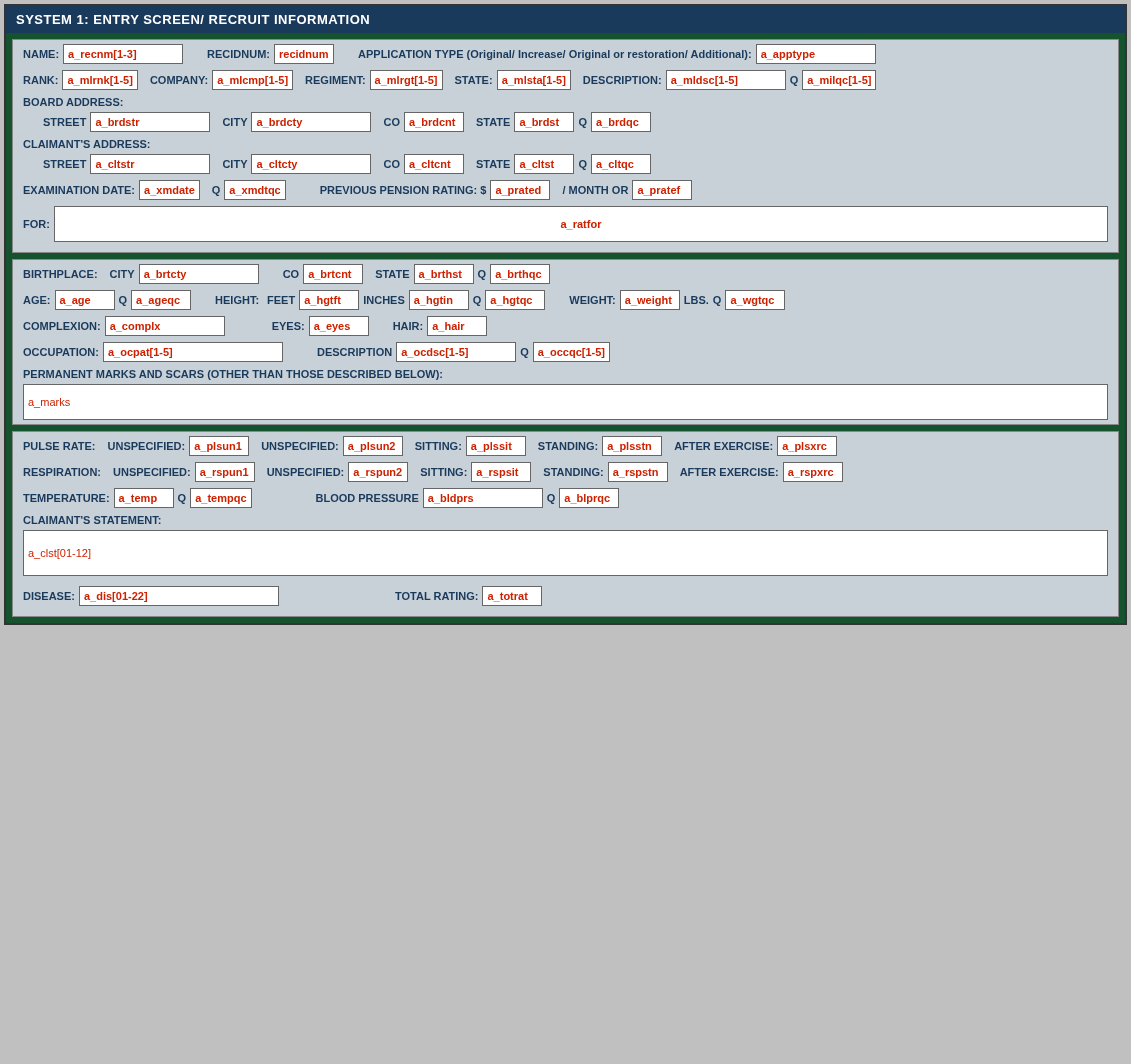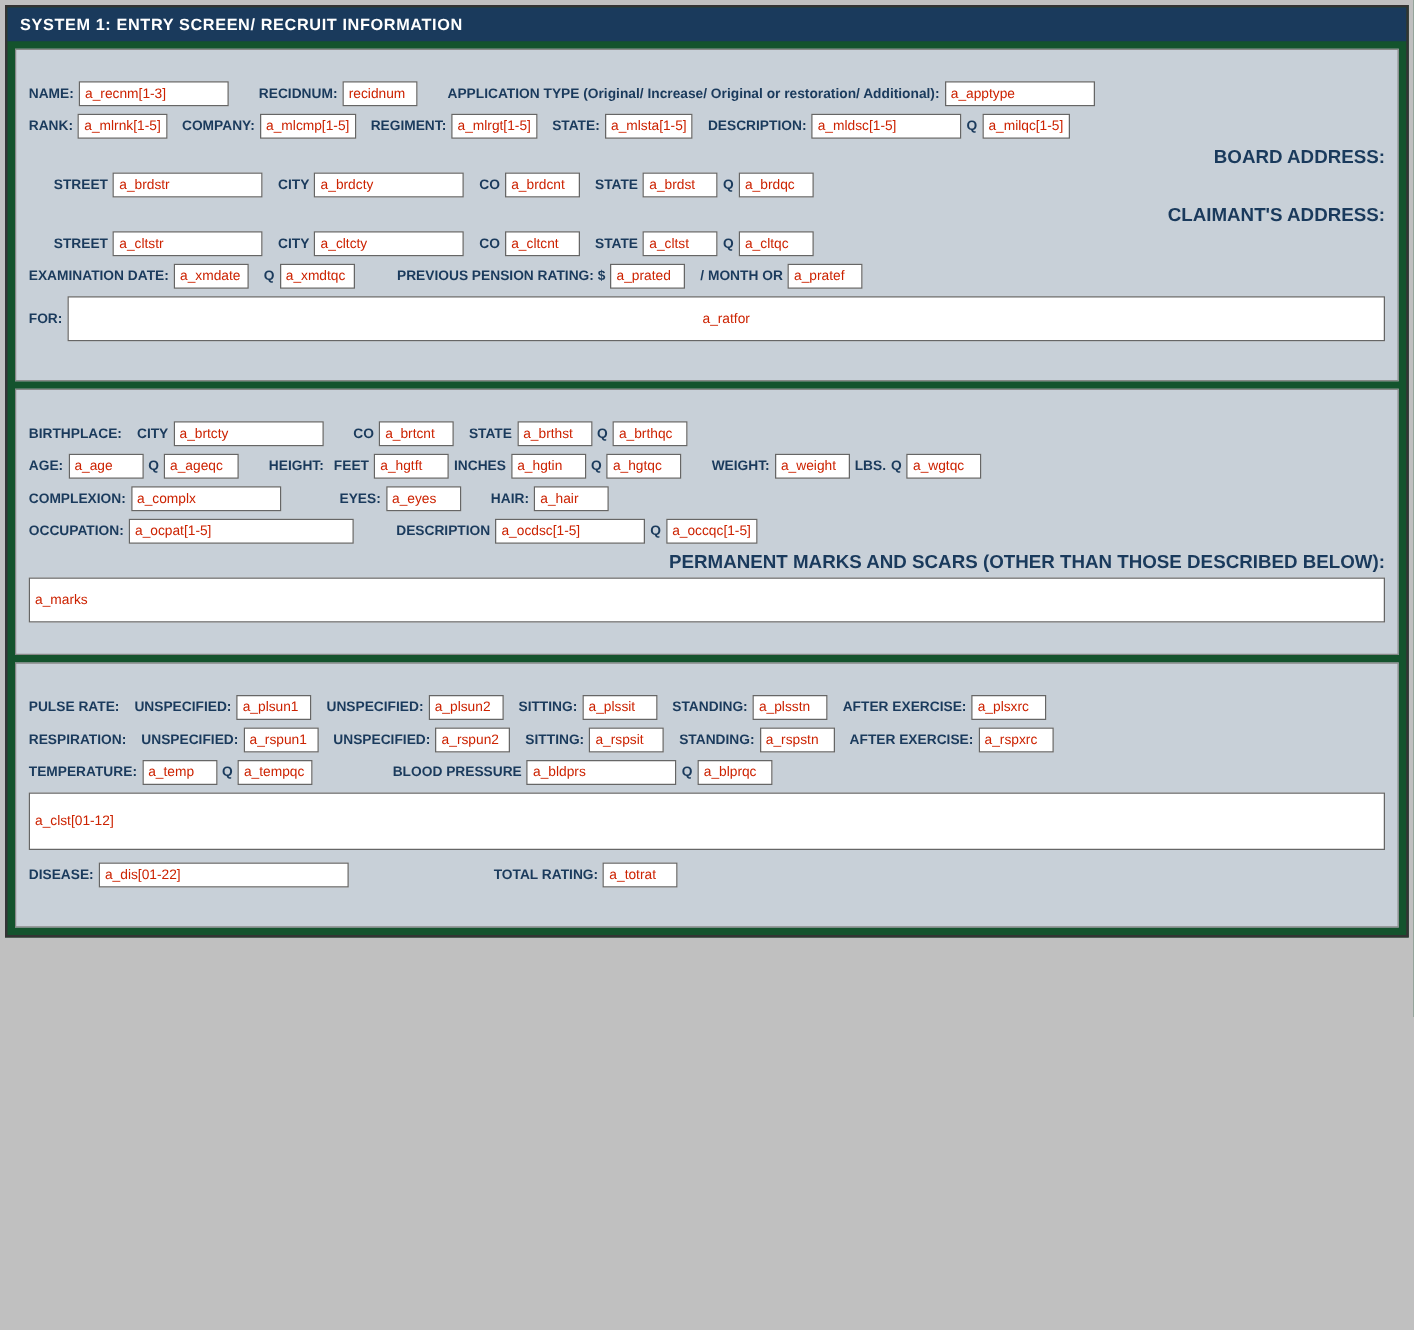--- a/index.html
+++ b/index.html
@@ -25,7 +25,7 @@
       background: #c8d0d8;
       border: 1px solid #888;
       margin: 6px;
-      padding: 25px 10px;
+      padding: 4px 10px;
     }
     .row {
       display: flex;

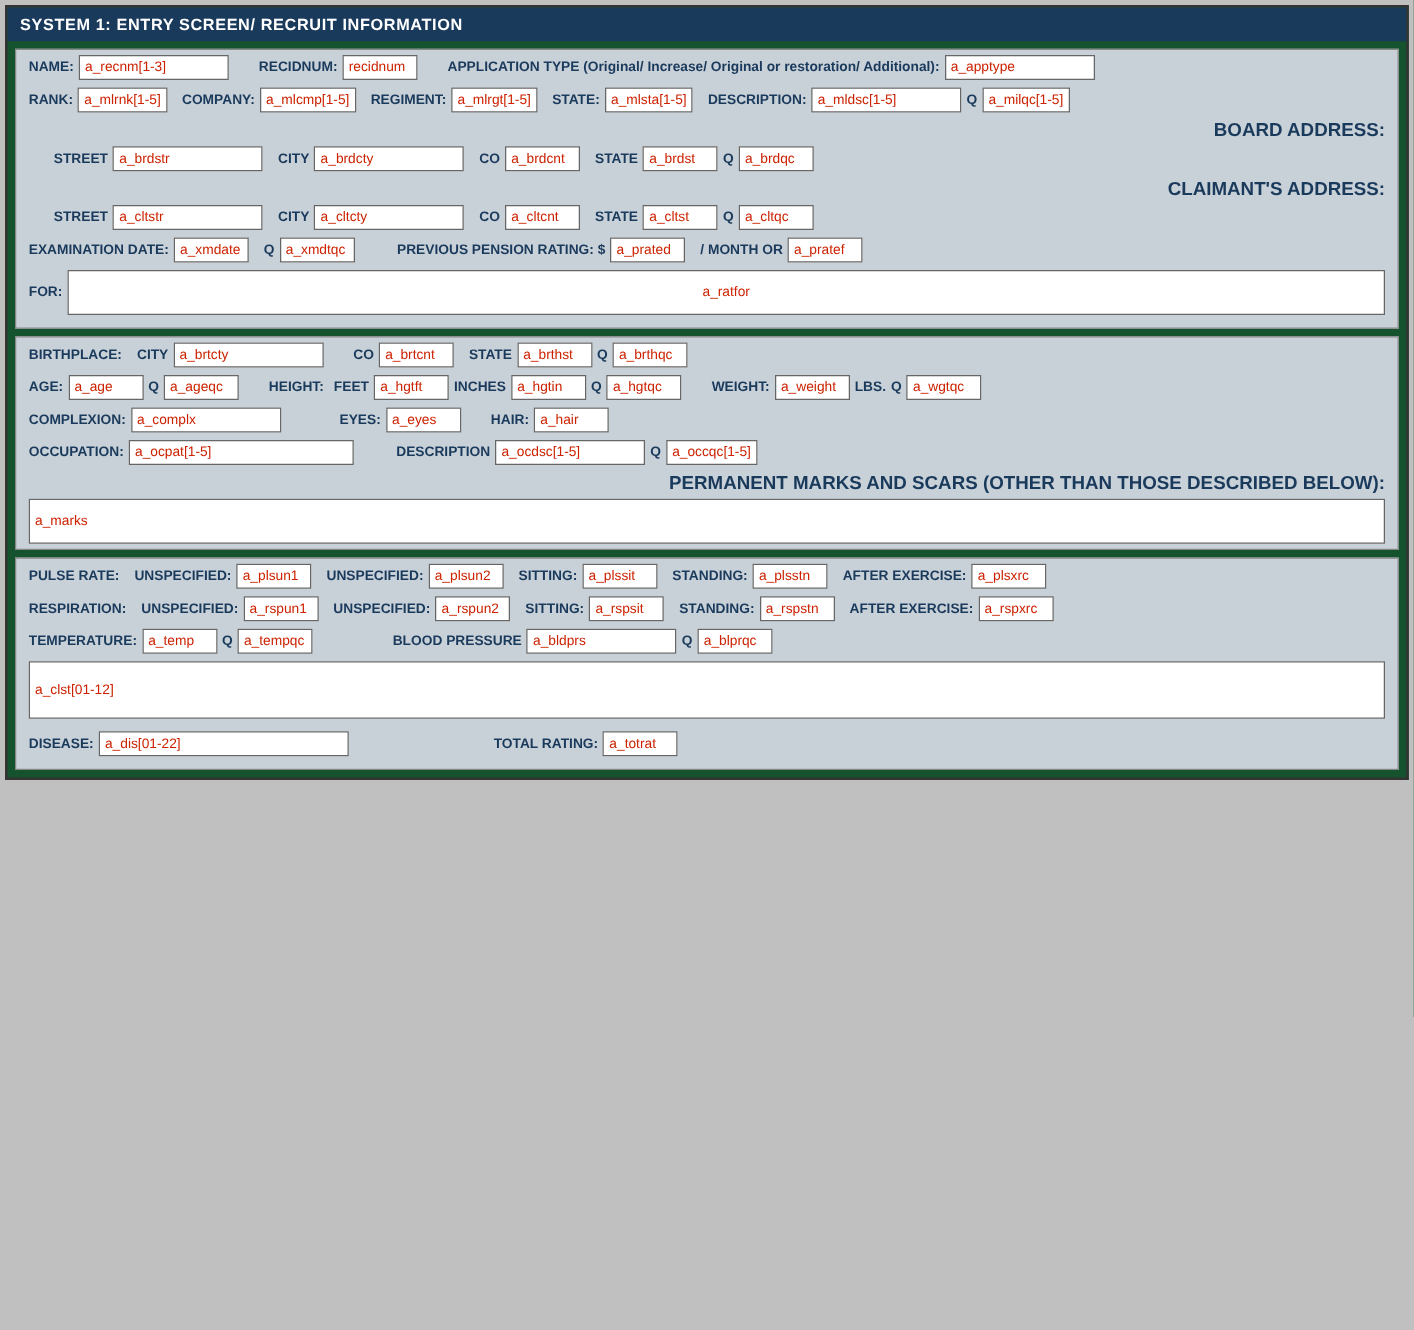--- a/index.html
+++ b/index.html
@@ -50,6 +50,7 @@
       display: flex;
       align-items: center;
       min-width: 60px;
+      font-weight: bold;
     }
     .field-wide { min-width: 120px; }
     .section-title {

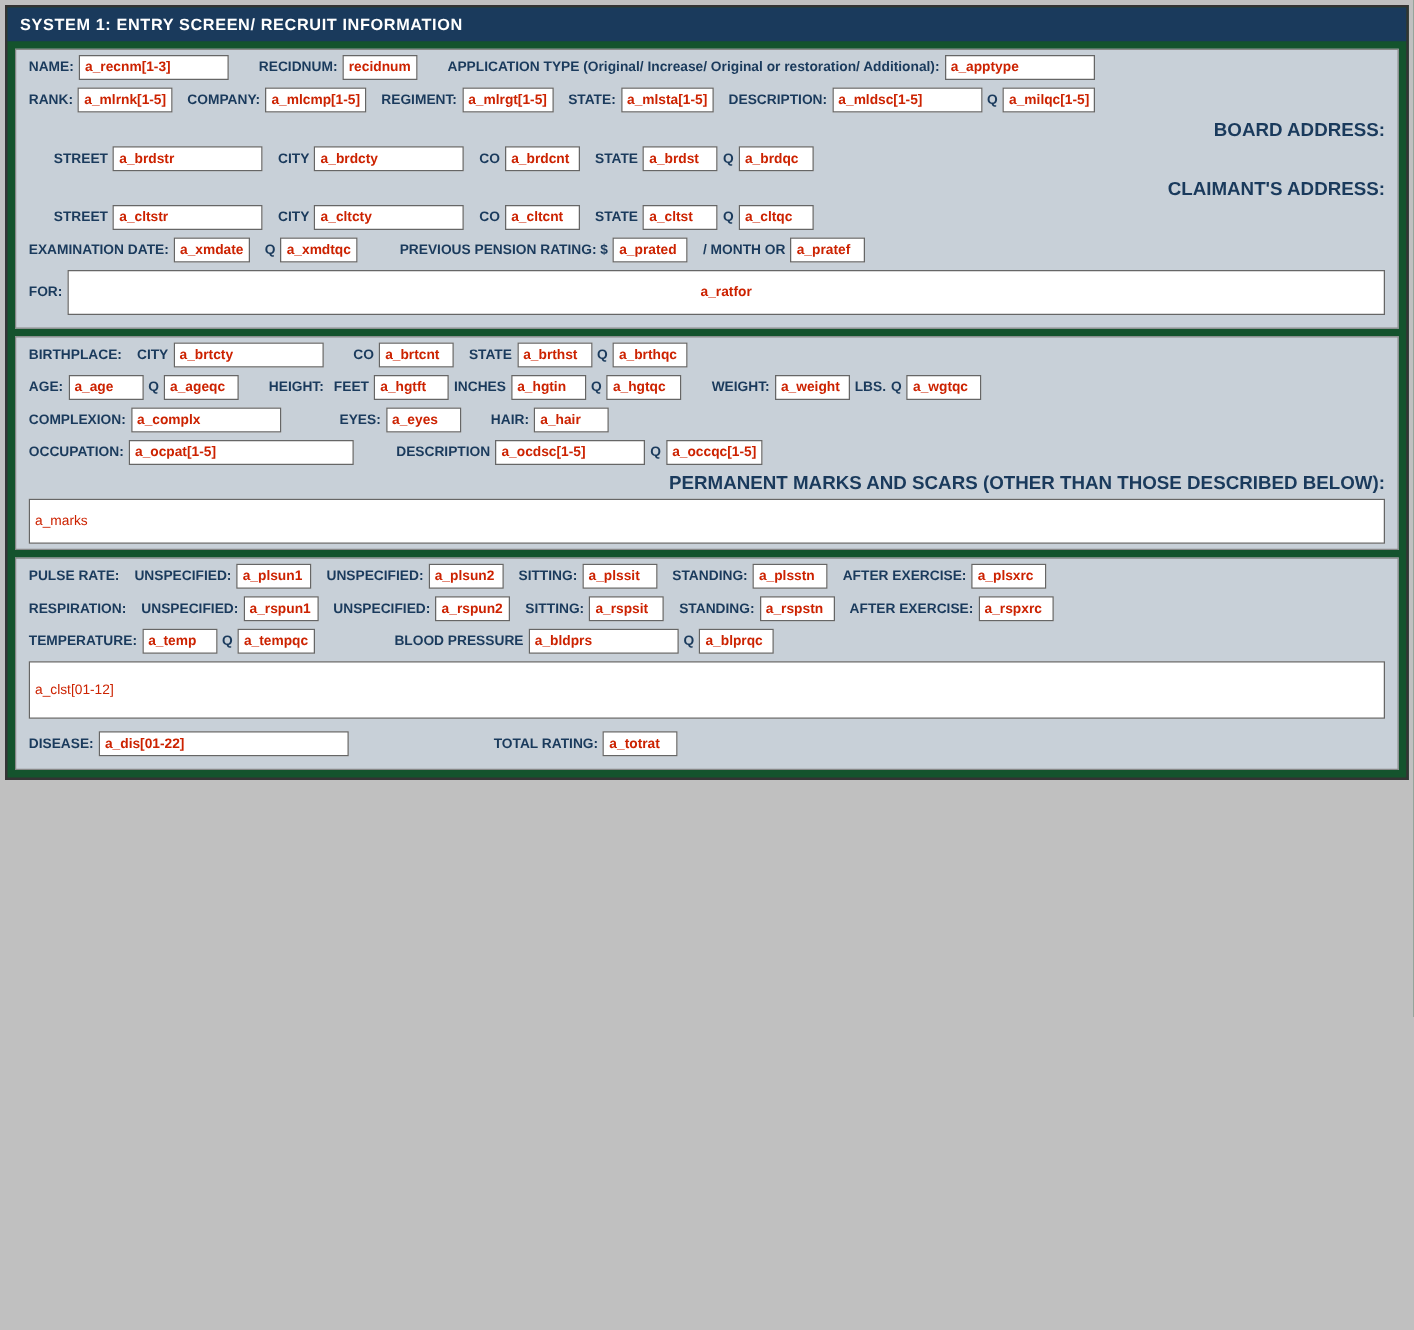--- a/index.html
+++ b/index.html
@@ -56,9 +56,8 @@
     .section-title {
       color: #1a3a5c;
       font-weight: bold;
-      font-size: 15px;
+      font-size: 11px;
       margin-bottom: 4px;
-      text-align: right;
     }
     .textarea-field {
       border: 1px solid #666;

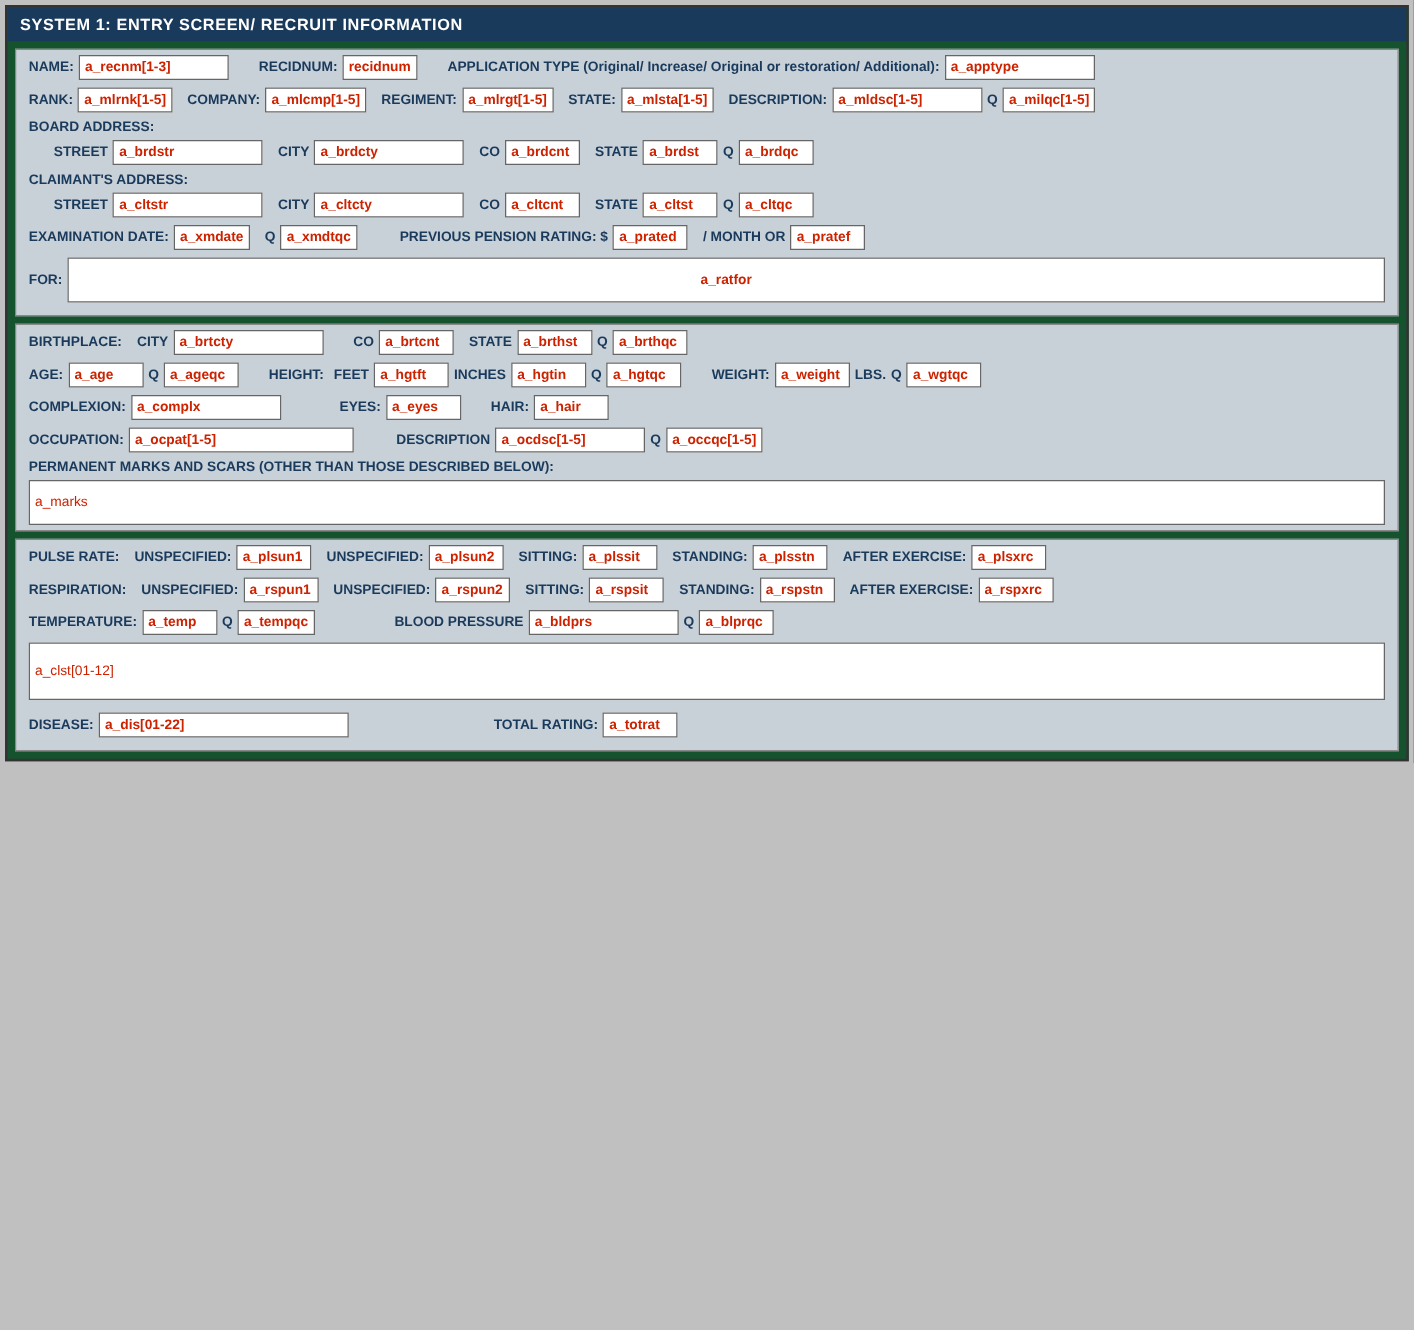--- a/index.html
+++ b/index.html
@@ -362,6 +362,7 @@
         </div>
     </div>
 
+    <div class="section-title">CLAIMANT'S STATEMENT:</div>
     <div class="textarea-field" style="height:46px;">
       <span>a_clst[01-12]</span>
     </div>

